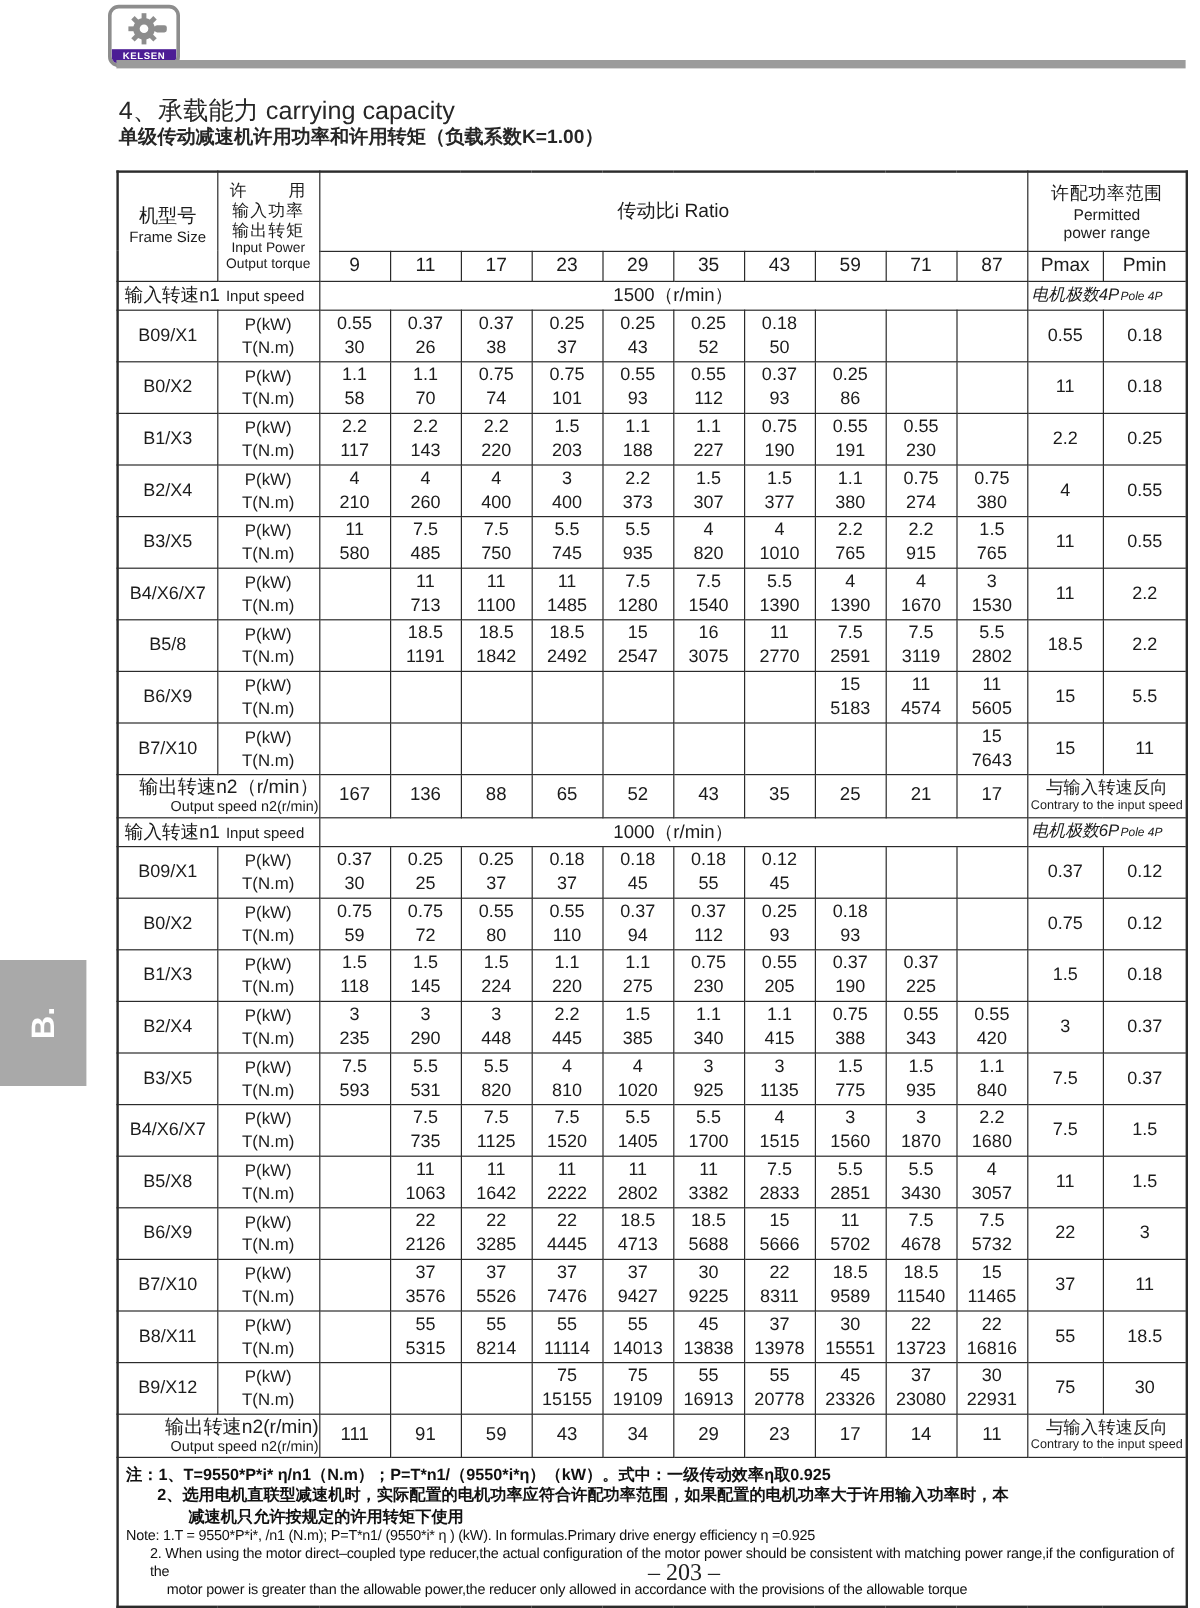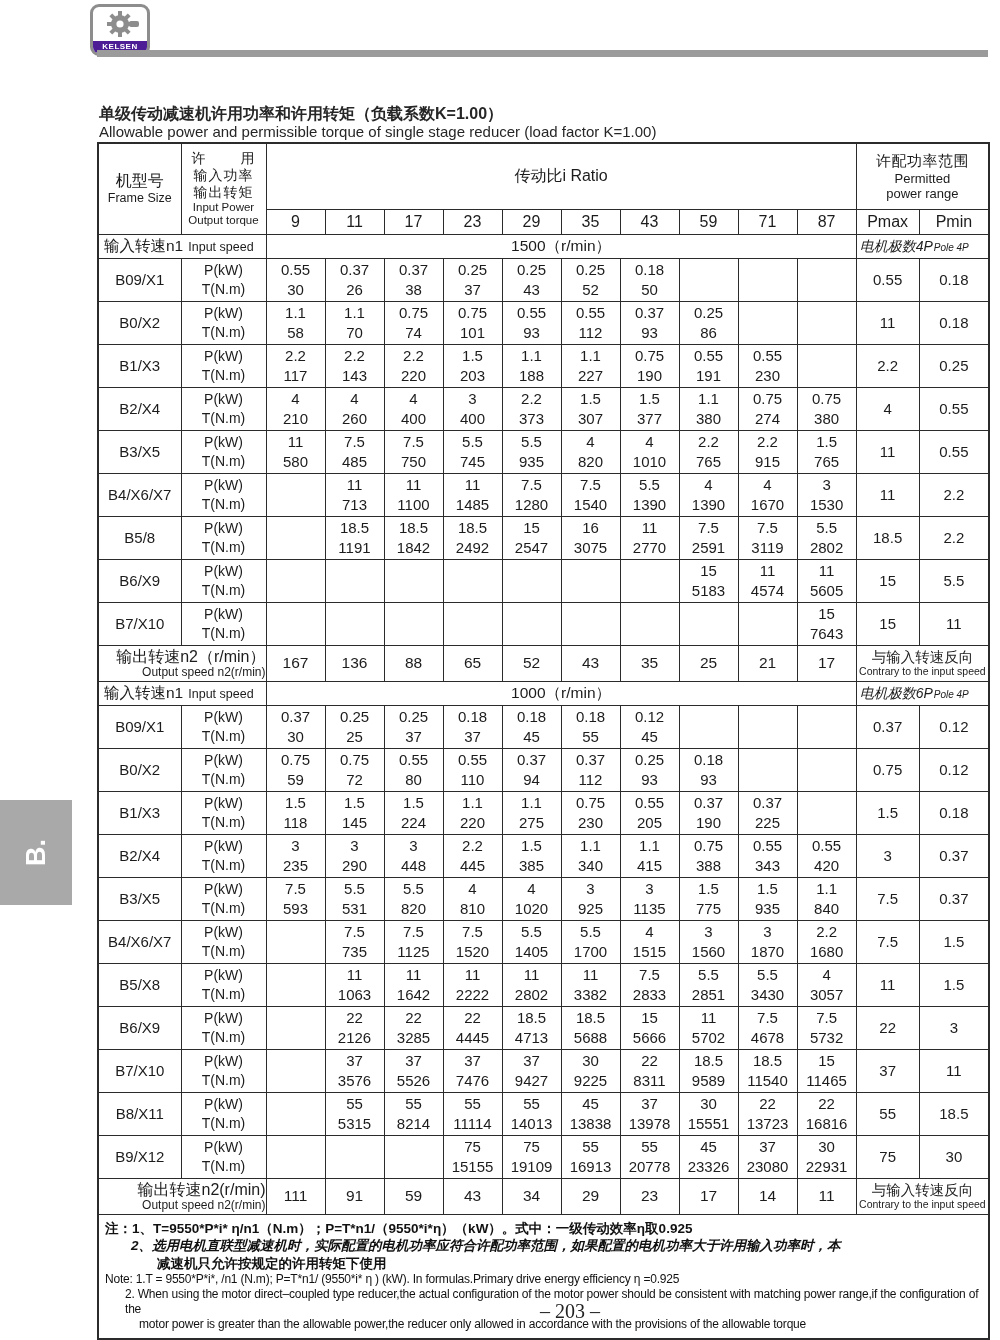--- a/index.html
+++ b/index.html
@@ -123,6 +123,7 @@
   </div>
   <div class="gray-bar"></div>
 
+  <div class="title">4、承载能力 carrying capacity</div>
   <div class="sub-zh">单级传动减速机许用功率和许用转矩（负载系数K=1.00）</div>
   <div class="sub-en">Allowable power and permissible torque of single stage reducer (load factor K=1.00)</div>
 

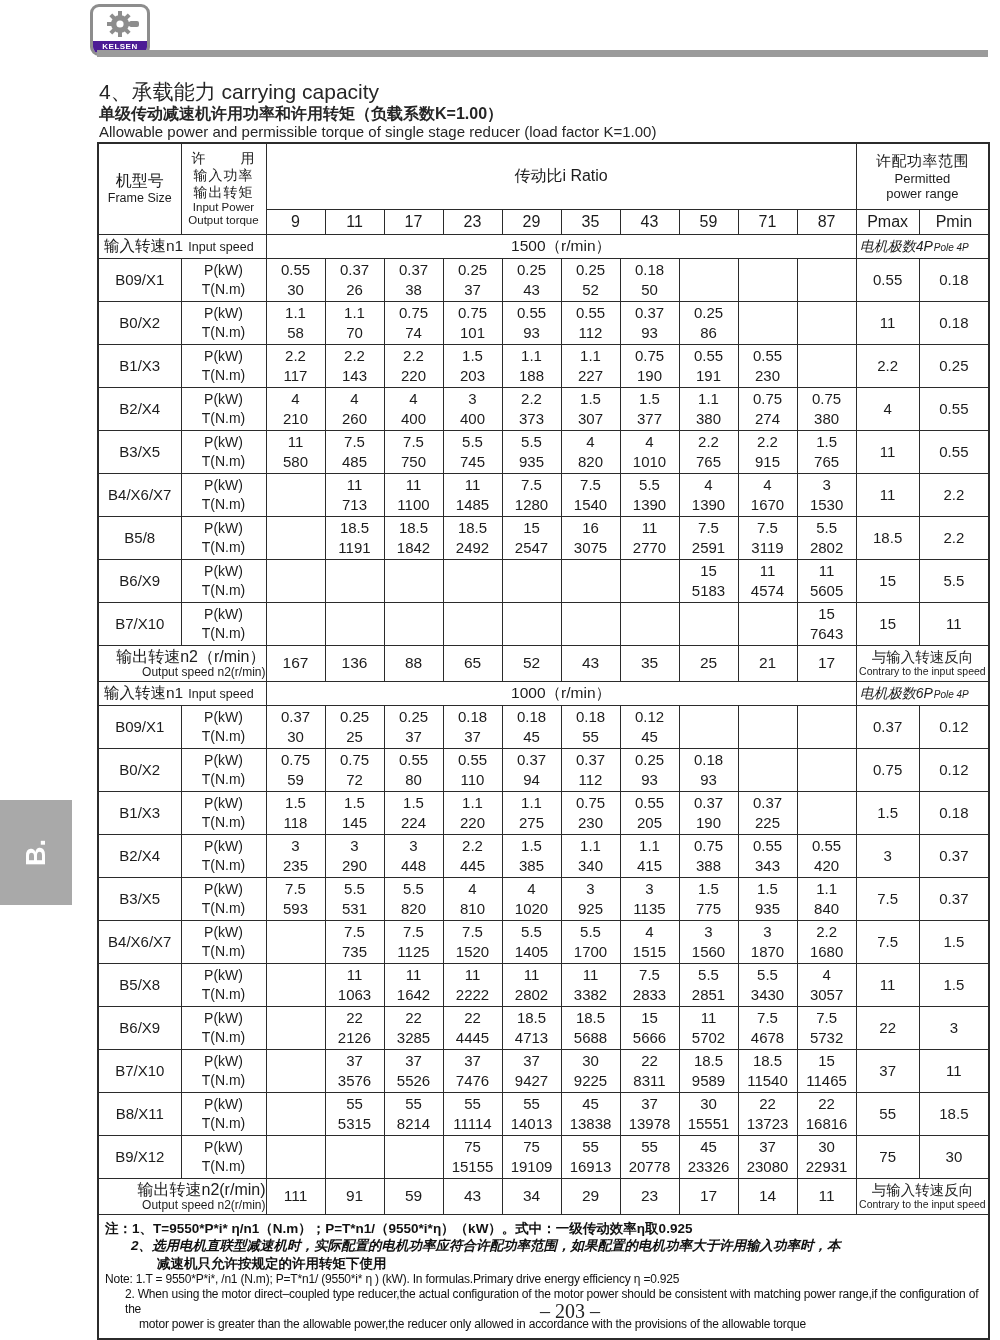--- a/index.html
+++ b/index.html
@@ -125,7 +125,6 @@
 
   <div class="title">4、承载能力 carrying capacity</div>
   <div class="sub-zh">单级传动减速机许用功率和许用转矩（负载系数K=1.00）</div>
-  <div class="sub-en">Allowable power and permissible torque of single stage reducer (load factor K=1.00)</div>
 
   <div class="tbl-wrap">
     <table>

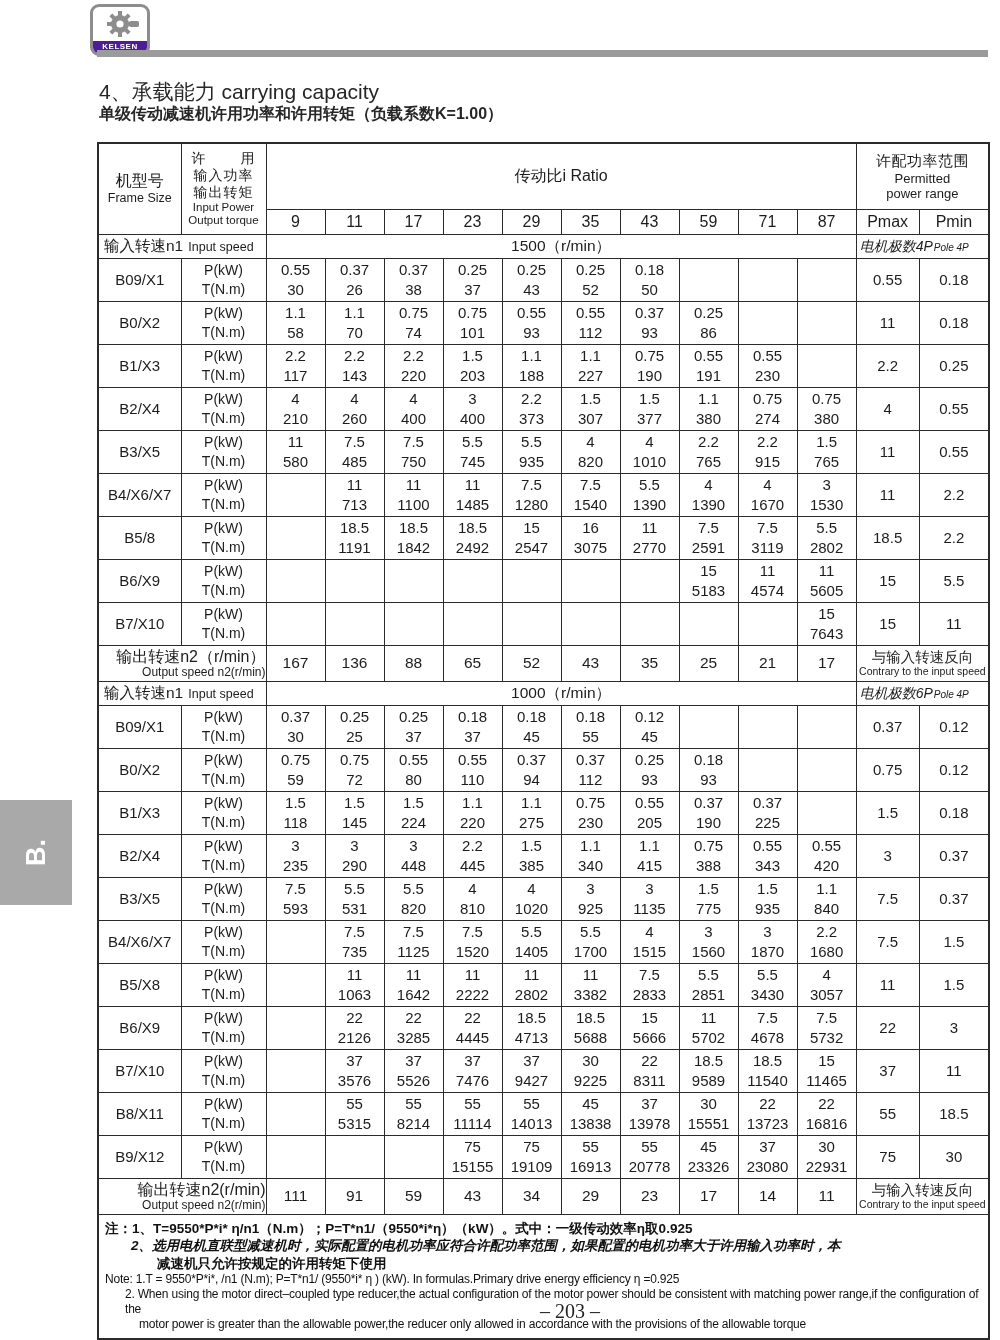--- a/index.html
+++ b/index.html
@@ -80,7 +80,7 @@
   .notes-cell { text-align: left; padding: 5px 8px 6px 6px; }
   .note-zh { font-size: 13.5px; font-weight: bold; line-height: 17.5px; color: #111; }
   .note-en { font-size: 12px; line-height: 15px; color: #111; letter-spacing: -0.2px; }
-  .ind1 { padding-left: 26px; font-style: italic; }
+  .ind1 { padding-left: 26px; }
   .ind2 { padding-left: 52px; }
   .eind1 { padding-left: 20px; }
   .eind2 { padding-left: 34px; }

